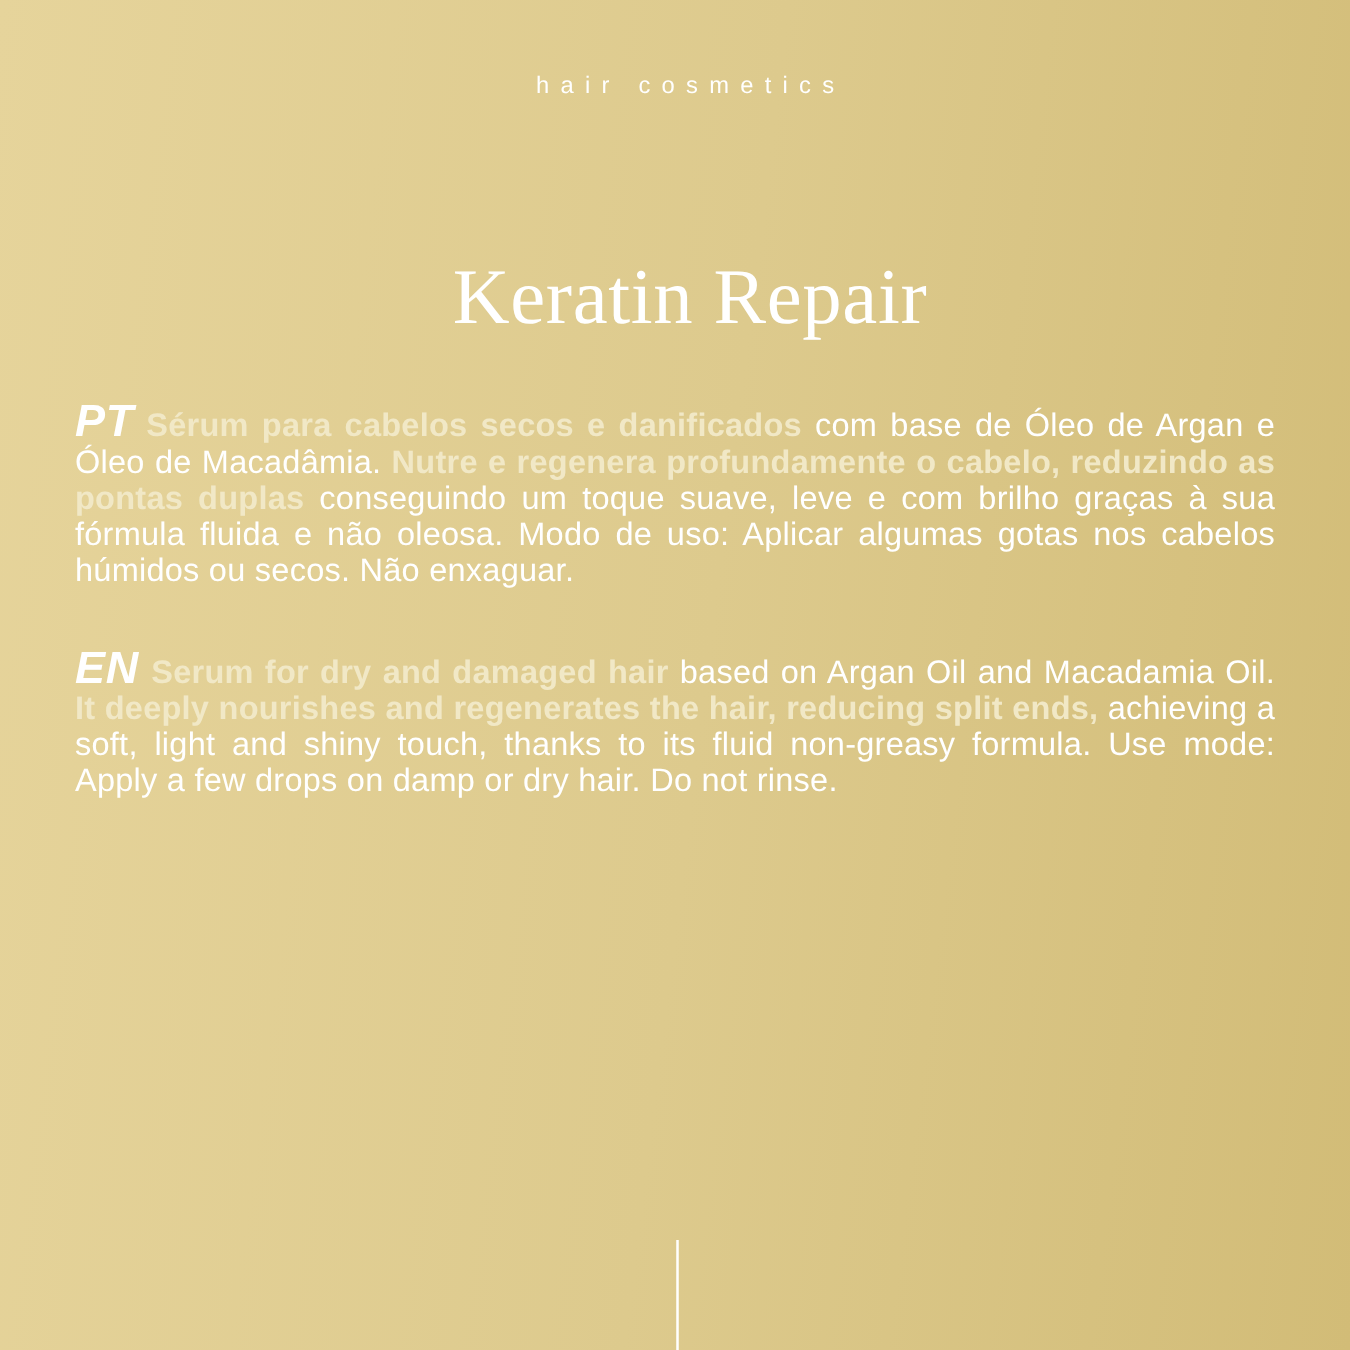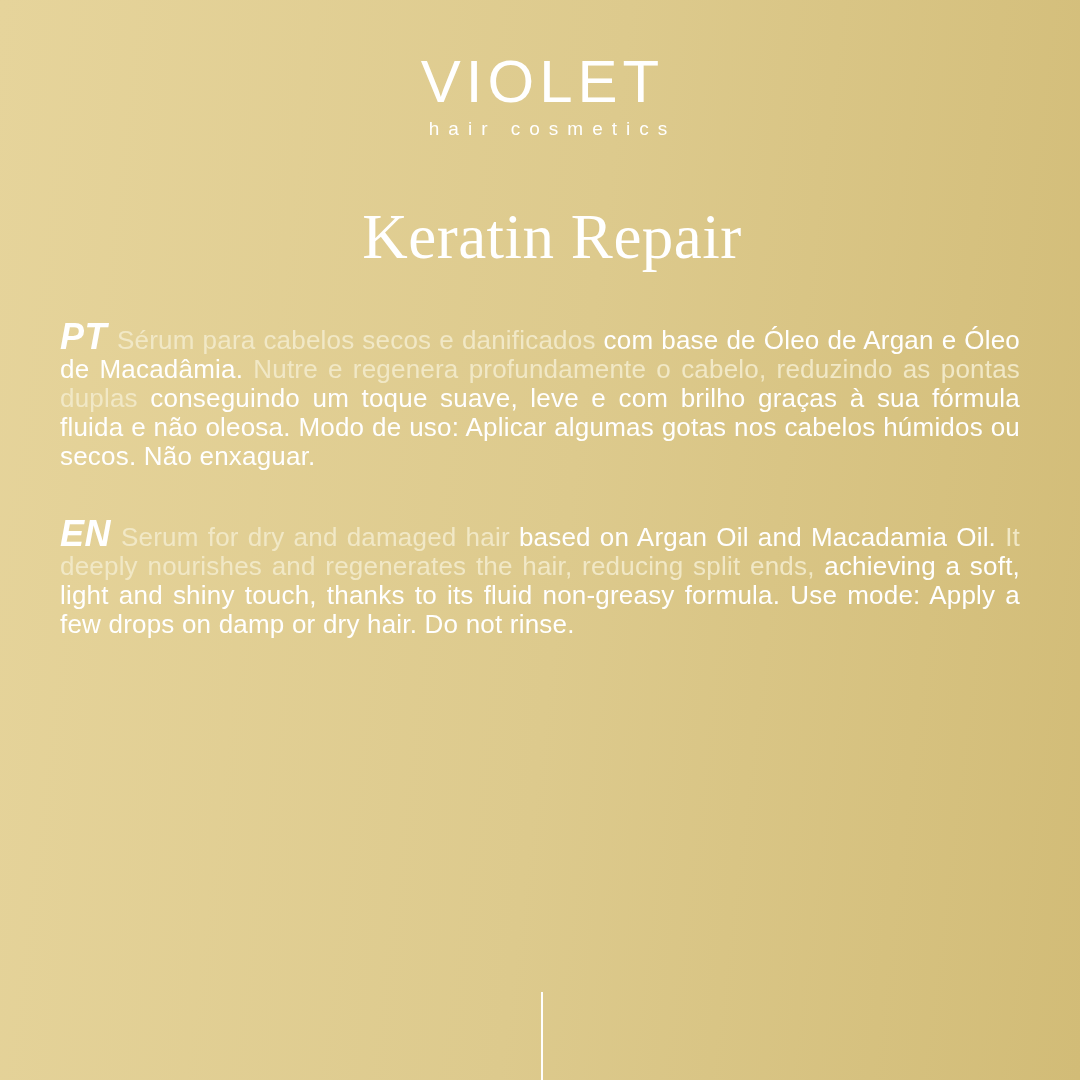--- a/index.html
+++ b/index.html
@@ -98,7 +98,6 @@
 <body>
 
 <header class="logo">
-  <div class="brand">VIOLET</div>
   <div class="tagline">hair cosmetics</div>
 </header>
 

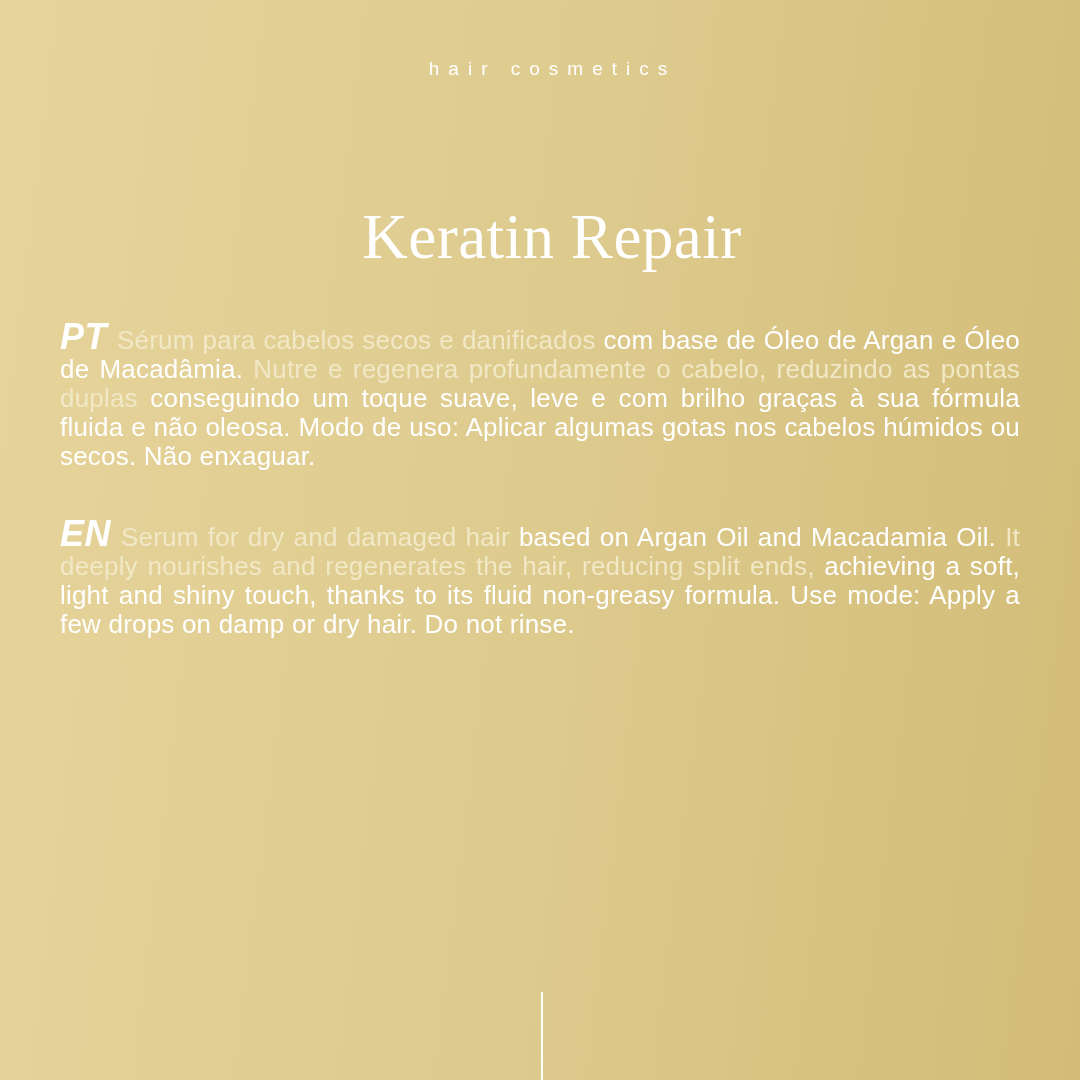--- a/index.html
+++ b/index.html
@@ -78,7 +78,7 @@
     letter-spacing: 0.5px;
   }
   .hl {
-    font-weight: 400;
+    font-weight: 700;
     color: var(--hl, #f1e8c6);
   }
   .reg {

